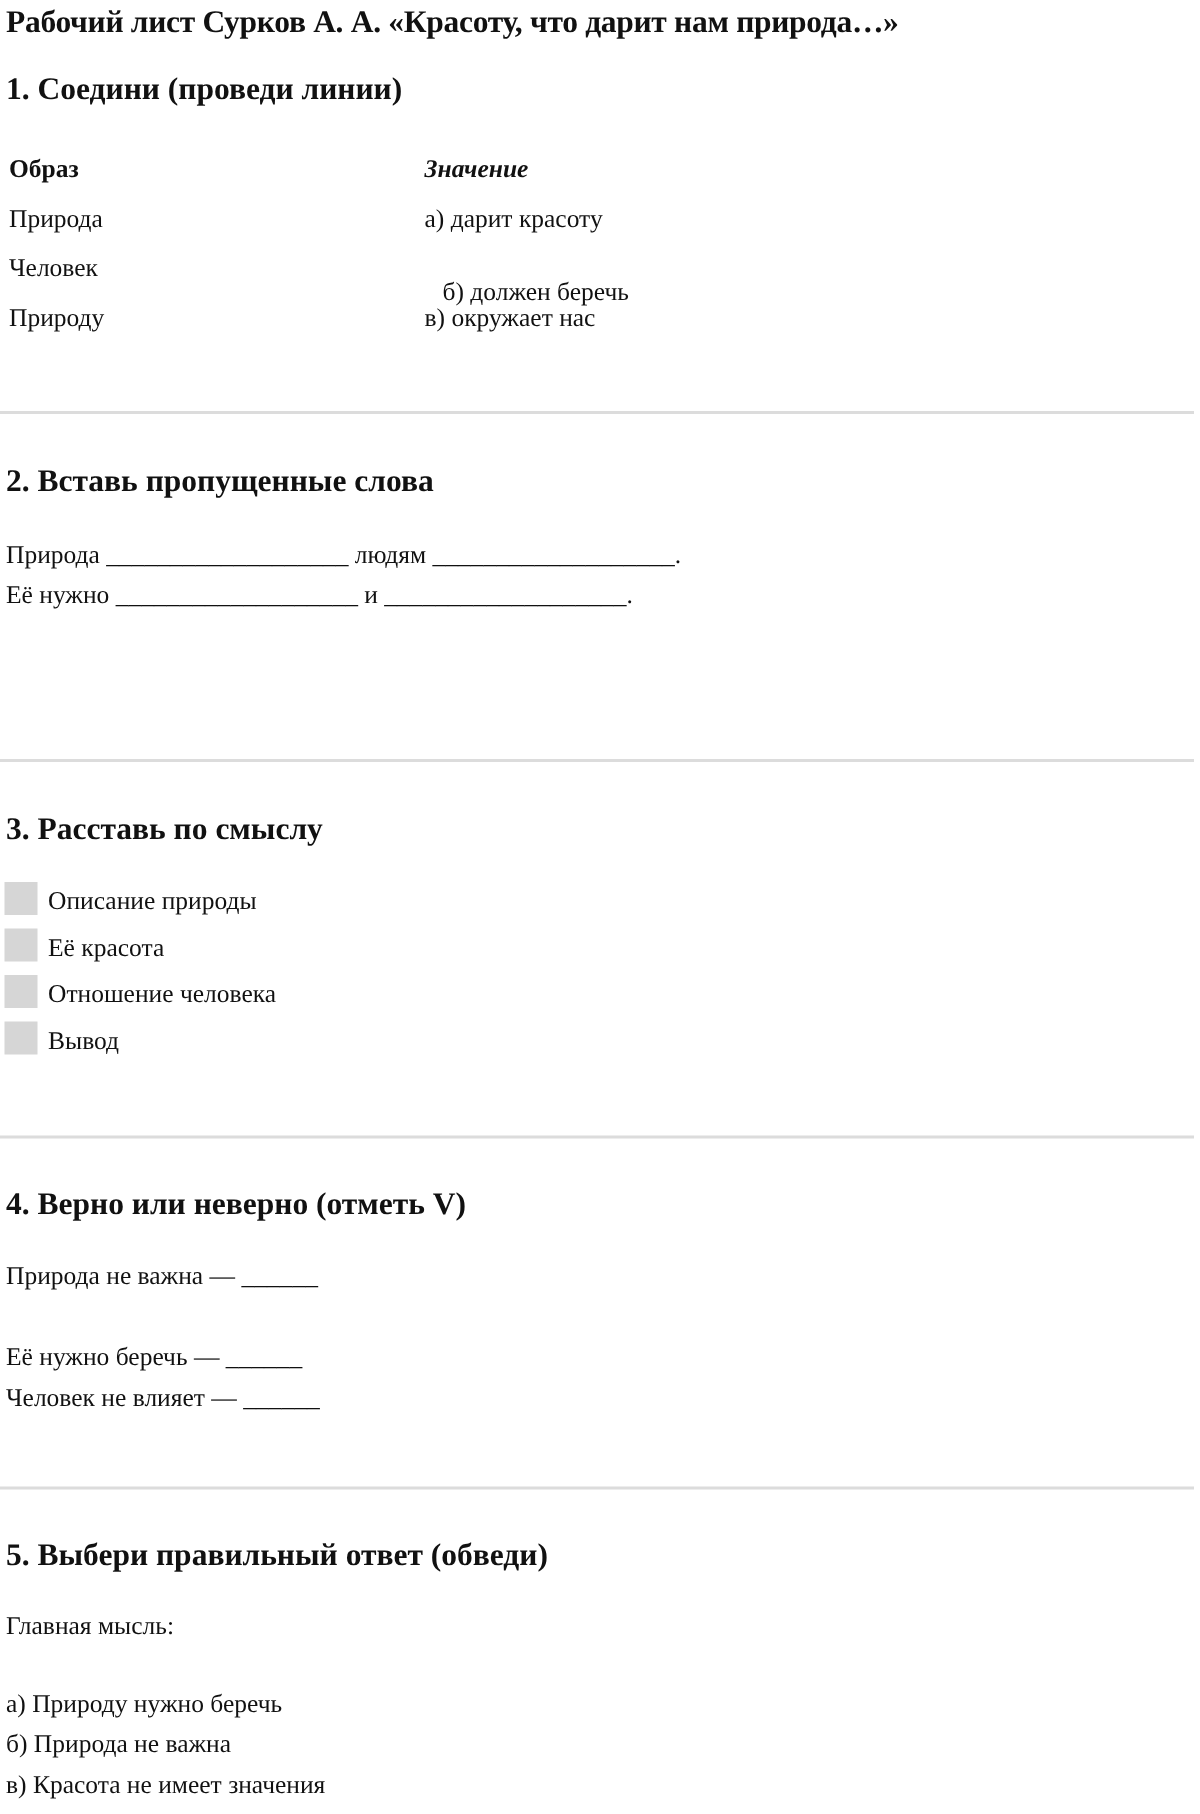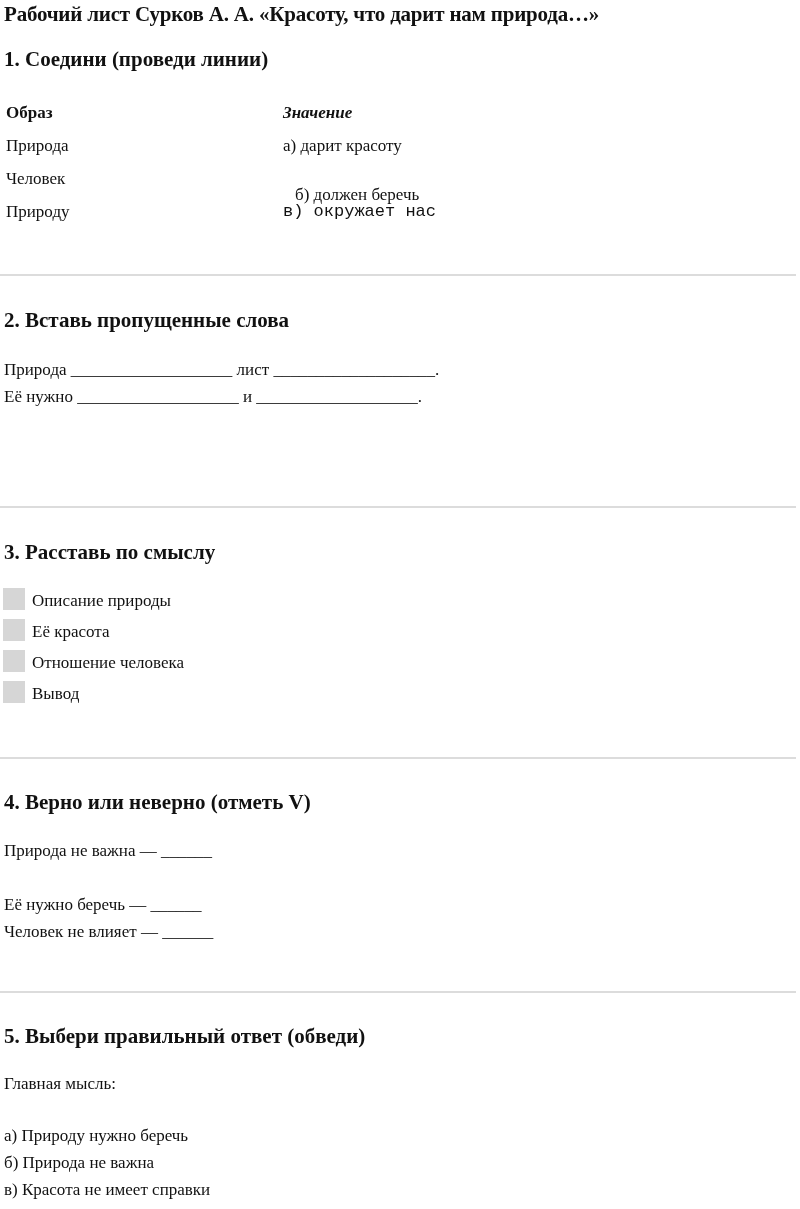--- a/index.html
+++ b/index.html
@@ -39,7 +39,7 @@
   <div class="t" style="left:6px;top:202px;">Природу</div>
   <div class="t" style="left:283px;top:136px;">а) дарит красоту</div>
   <div class="t" style="left:295px;top:169px;margin-top:16px;">б) должен беречь</div>
-  <div class="t" style="left:283px;top:202px;font-family:Liberation Mono, monospace;">в) окружает нас</div>
+  <div class="t" style="left:283px;top:202px;">в) окружает нас</div>
 
   <div class="sep" style="top:274px;"></div>
 

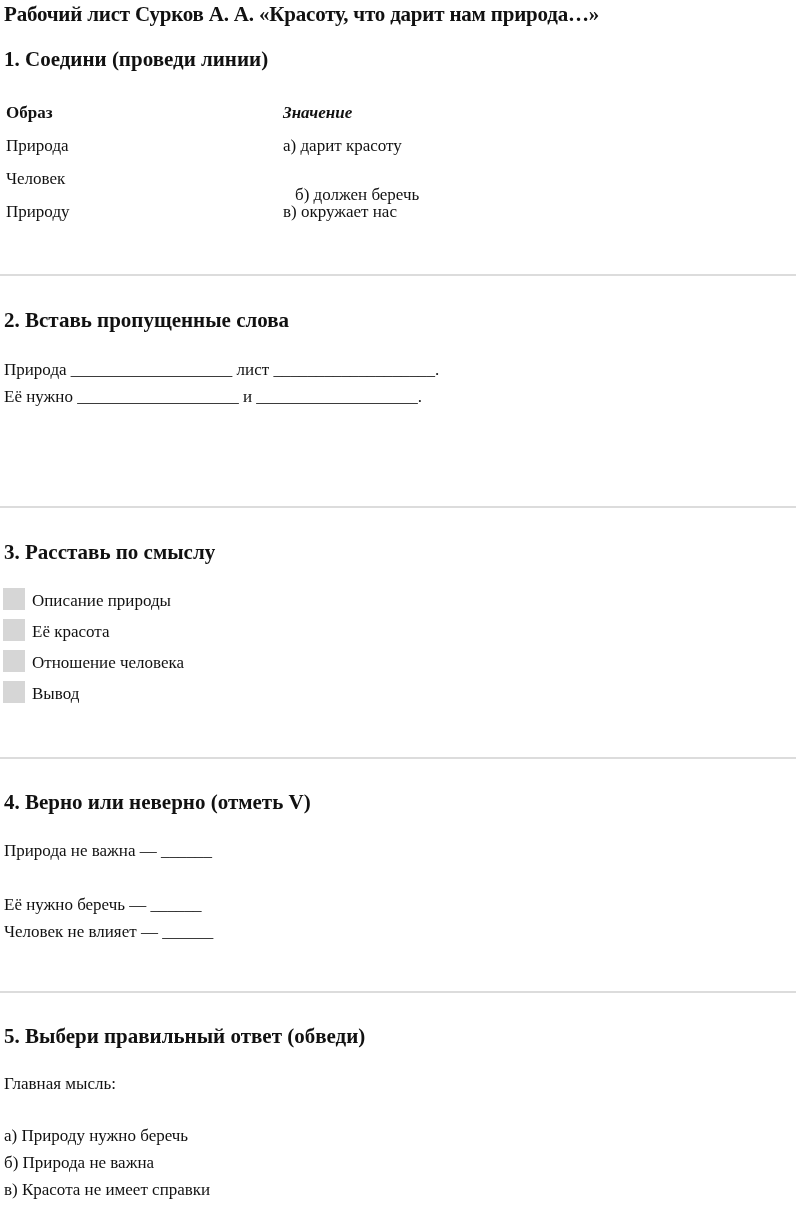--- a/index.html
+++ b/index.html
@@ -44,7 +44,7 @@
   <div class="sep" style="top:274px;"></div>
 
   <div class="h" style="top:308px;">2. Вставь пропущенные слова</div>
-  <div class="t" style="left:4px;top:360px;">Природа ___________________ лист ___________________.</div>
+  <div class="t" style="left:4px;top:360px;">Природа ___________________ людям ___________________.</div>
   <div class="t" style="left:4px;top:387px;">Её нужно ___________________ и ___________________.</div>
 
   <div class="sep" style="top:506px;"></div>

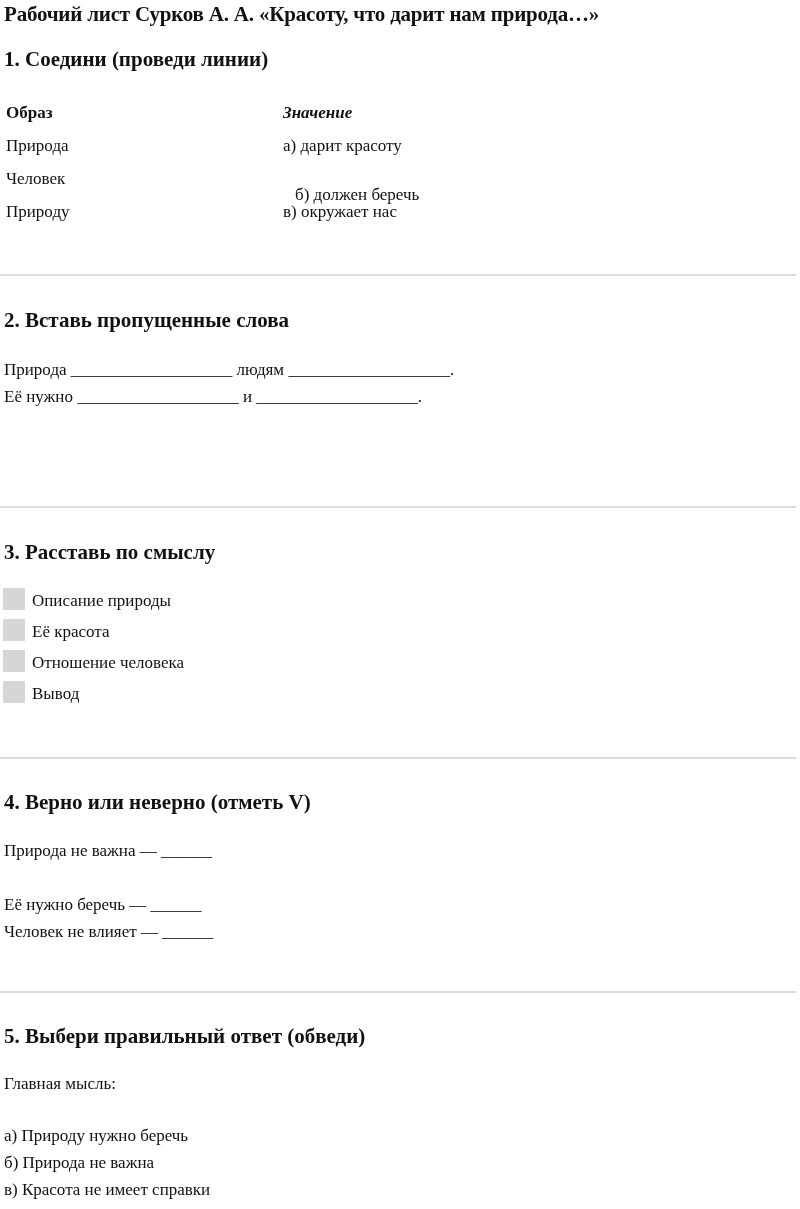--- a/index.html
+++ b/index.html
@@ -72,7 +72,7 @@
   <div class="t" style="left:4px;top:1074px;">Главная мысль:</div>
   <div class="t" style="left:4px;top:1126px;">а) Природу нужно беречь</div>
   <div class="t" style="left:4px;top:1153px;">б) Природа не важна</div>
-  <div class="t" style="left:4px;top:1180px;">в) Красота не имеет справки</div>
+  <div class="t" style="left:4px;top:1180px;">в) Красота не имеет значения</div>
 </div>
 
 </body></html>

